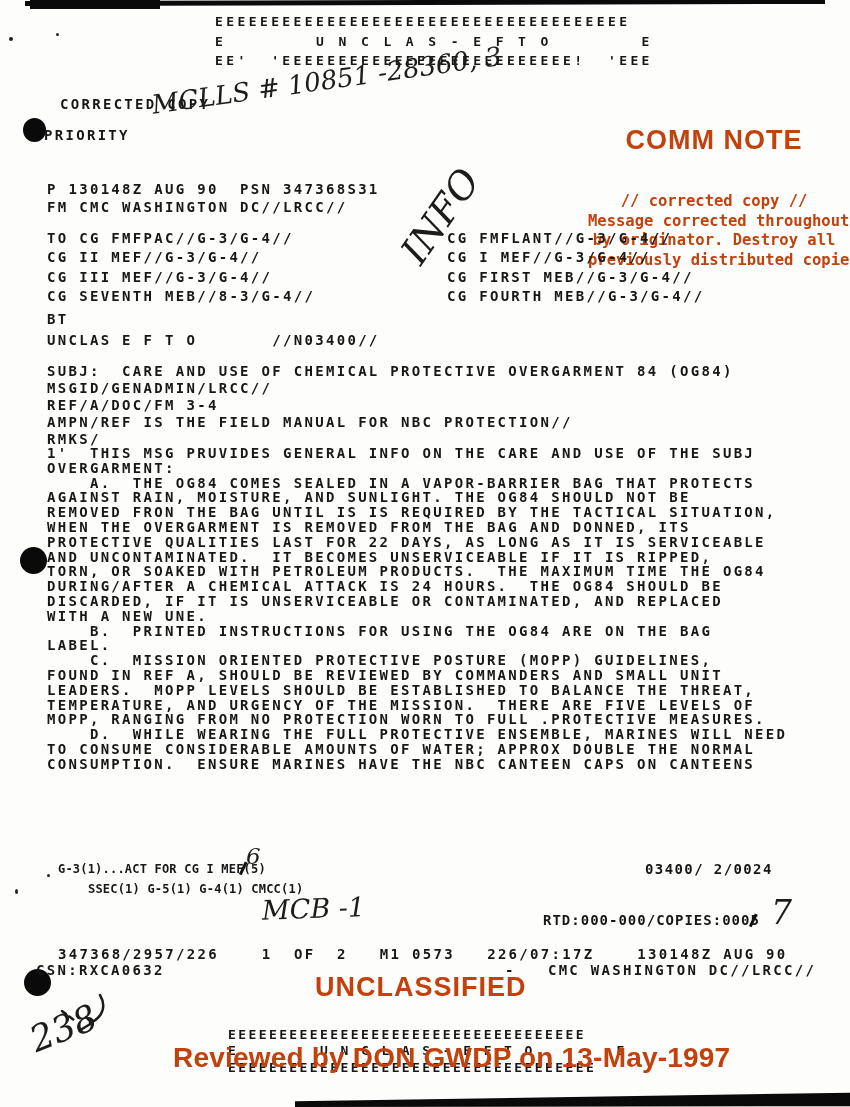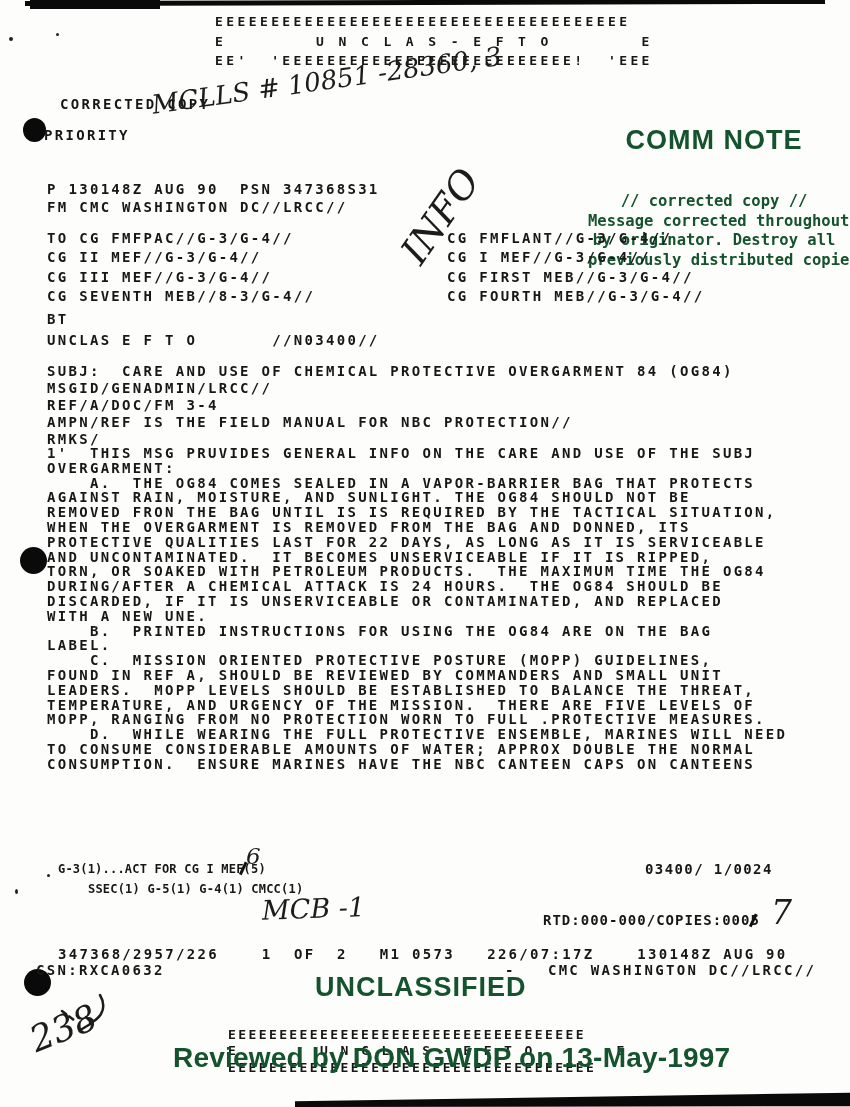--- a/index.html
+++ b/index.html
@@ -19,7 +19,7 @@
   .stamp{
     position:absolute; margin:0; white-space:pre;
     font-family:"Liberation Sans","DejaVu Sans",sans-serif;
-    font-weight:700; color:#14532d;
+    font-weight:700; color:#c2410c;
   }
   
   .hw{

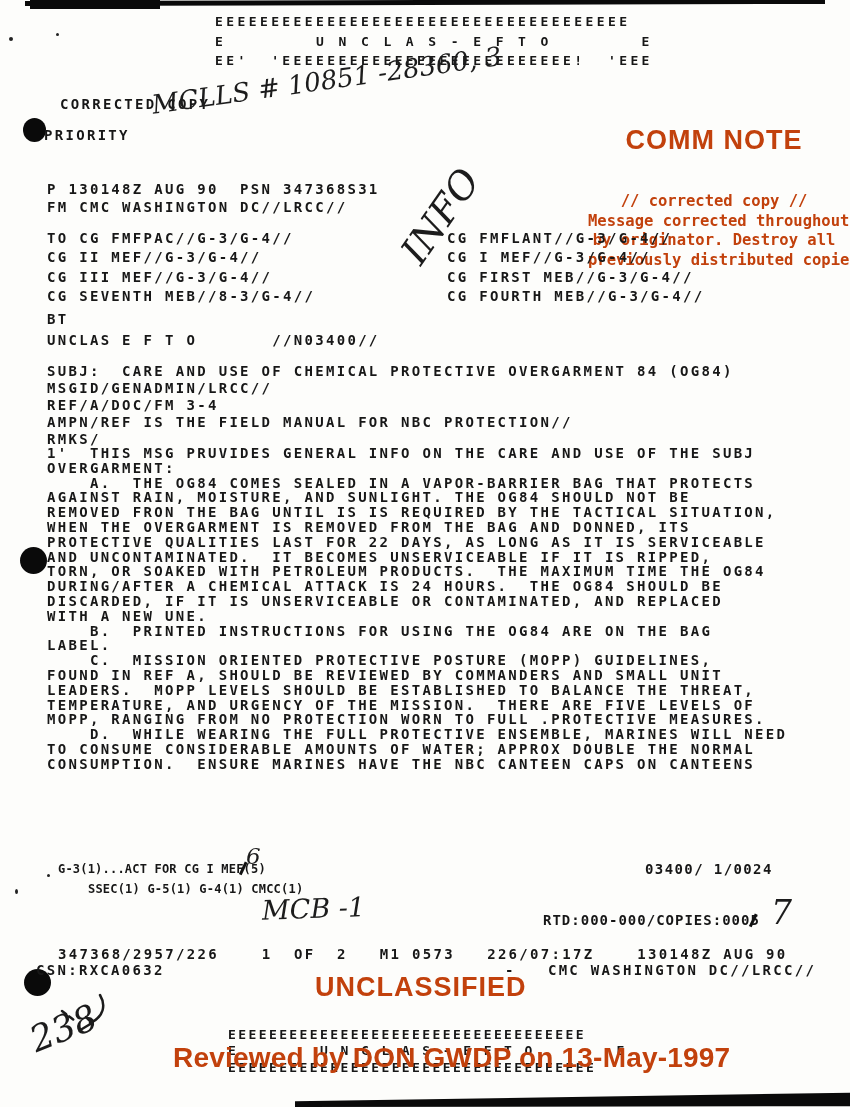--- a/index.html
+++ b/index.html
@@ -118,7 +118,7 @@
   <pre class="hw" style="left:246px; top:843px; font-size:23px;">6</pre>
   <pre class="t sm" style="left:88px; top:882px;">SSEC(1) G-5(1) G-4(1) CMCC(1)</pre>
 
-  <pre class="t" style="left:645px; top:862px; letter-spacing:1.4px;">03400/ 1/0024</pre>
+  <pre class="t" style="left:645px; top:862px; letter-spacing:1.4px;">03400/ 2/0024</pre>
 
   <pre class="hw" style="left:262px; top:893px; font-size:27px; transform:rotate(-2deg);">MCB -1</pre>
 

